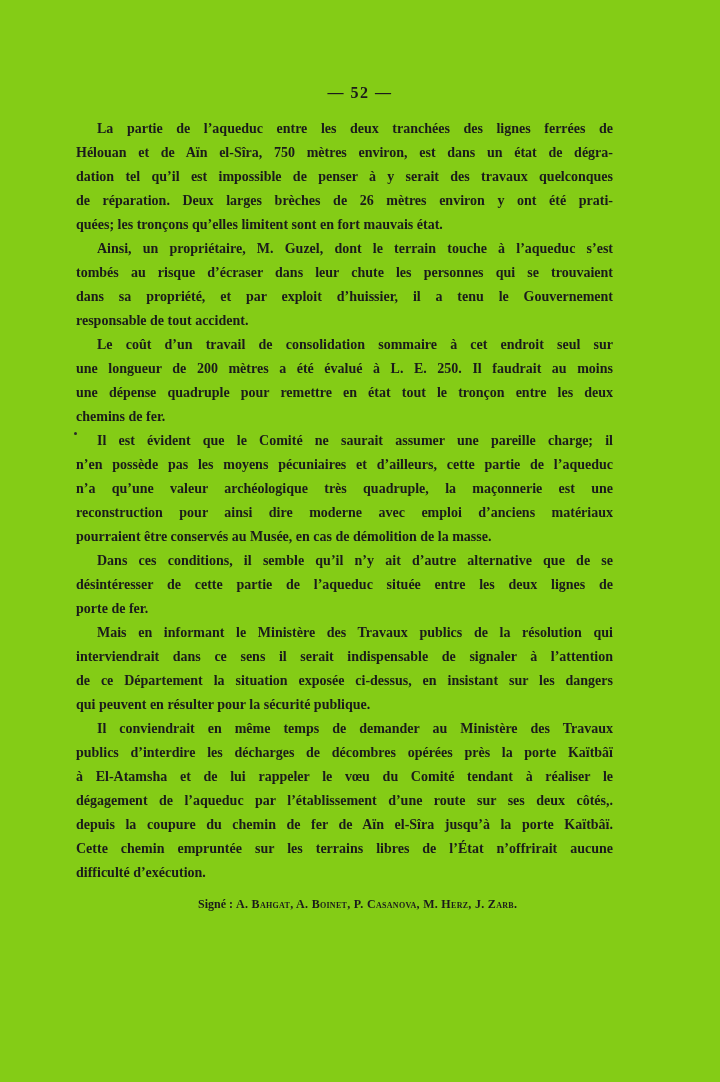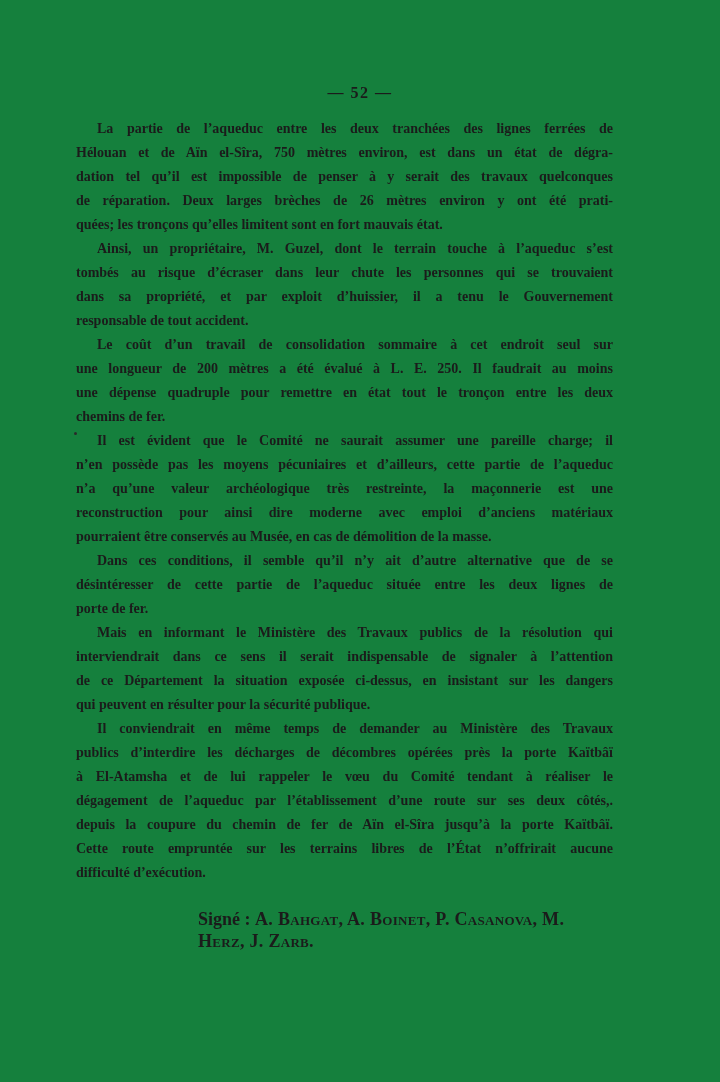--- a/index.html
+++ b/index.html
@@ -11,7 +11,7 @@
     position: relative;
     width: 720px;
     height: 1082px;
-    background: #15803d;
+    background: #84cc16;
     color: #1b1b1b;
     font-family: "Liberation Serif", serif;
     font-weight: bold;

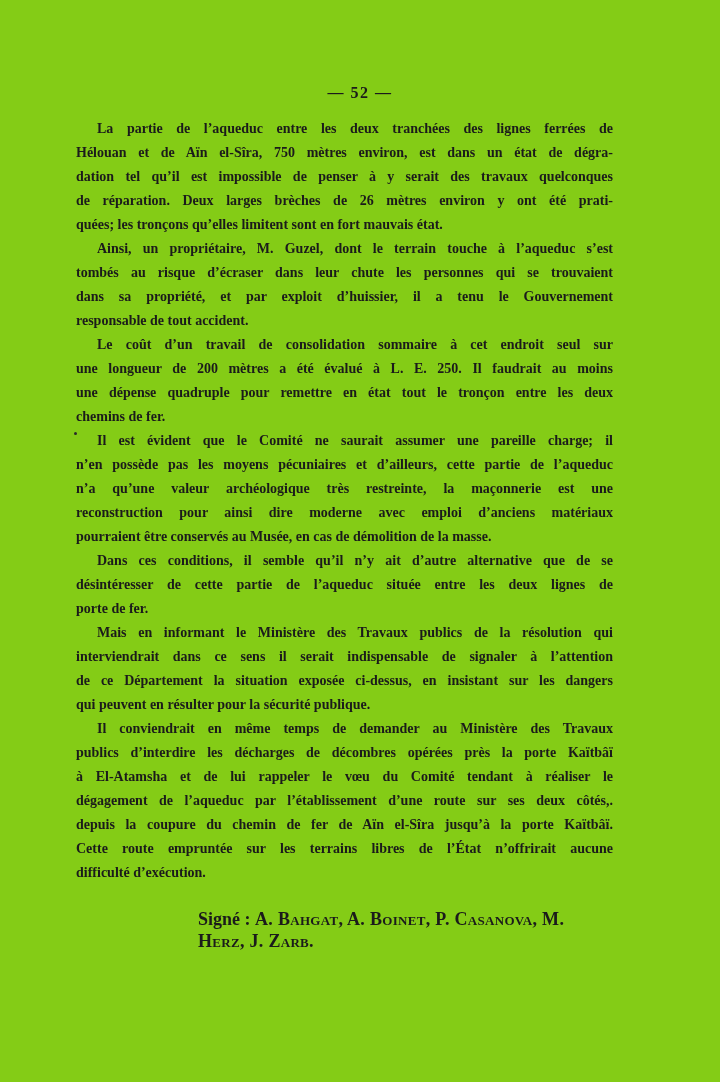--- a/index.html
+++ b/index.html
@@ -108,7 +108,7 @@
     <p class="para">
       <span class="line first">Il est évident que le Comité ne saurait assumer une pareille charge; il</span>
       <span class="line">n’en possède pas les moyens pécuniaires et d’ailleurs, cette partie de l’aqueduc</span>
-      <span class="line">n’a qu’une valeur archéologique très restreinte, la maçonnerie est une</span>
+      <span class="line">n’a qu’une valeur archéologique très quadruple, la maçonnerie est une</span>
       <span class="line">reconstruction pour ainsi dire moderne avec emploi d’anciens matériaux</span>
       <span class="line last">pourraient être conservés au Musée, en cas de démolition de la masse.</span>
     </p>

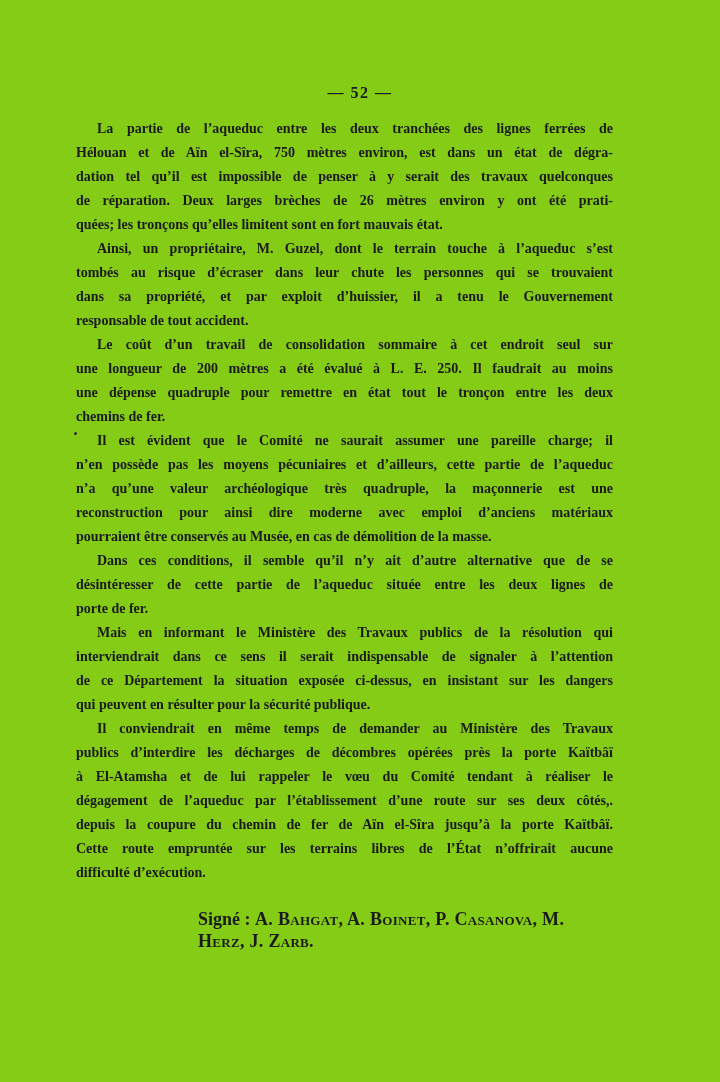--- a/index.html
+++ b/index.html
@@ -132,7 +132,7 @@
       <span class="line">à El-Atamsha et de lui rappeler le vœu du Comité tendant à réaliser le</span>
       <span class="line">dégagement de l’aqueduc par l’établissement d’une route sur ses deux côtés,.</span>
       <span class="line">depuis la coupure du chemin de fer de Aïn el-Sîra jusqu’à la porte Kaïtbâï.</span>
-      <span class="line">Cette route empruntée sur les terrains libres de l’État n’offrirait aucune</span>
+      <span class="line">Cette chemin empruntée sur les terrains libres de l’État n’offrirait aucune</span>
       <span class="line last">difficulté d’exécution.</span>
     </p>
 

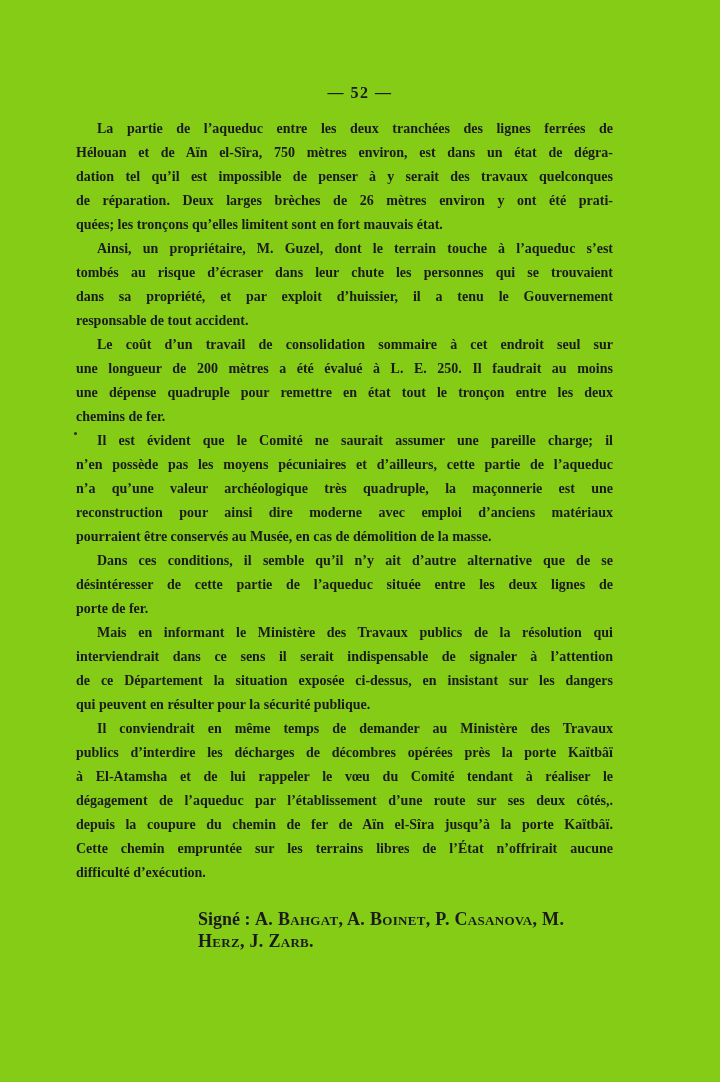--- a/index.html
+++ b/index.html
@@ -53,9 +53,9 @@
     text-align-last: left;
   }
   .signature {
-    margin-top: 23px;
+    margin-top: 8px;
     padding-left: 122px;
-    font-size: 18px;
+    font-size: 12px;
     line-height: 22px;
     text-align: left;
     text-align-last: left;

